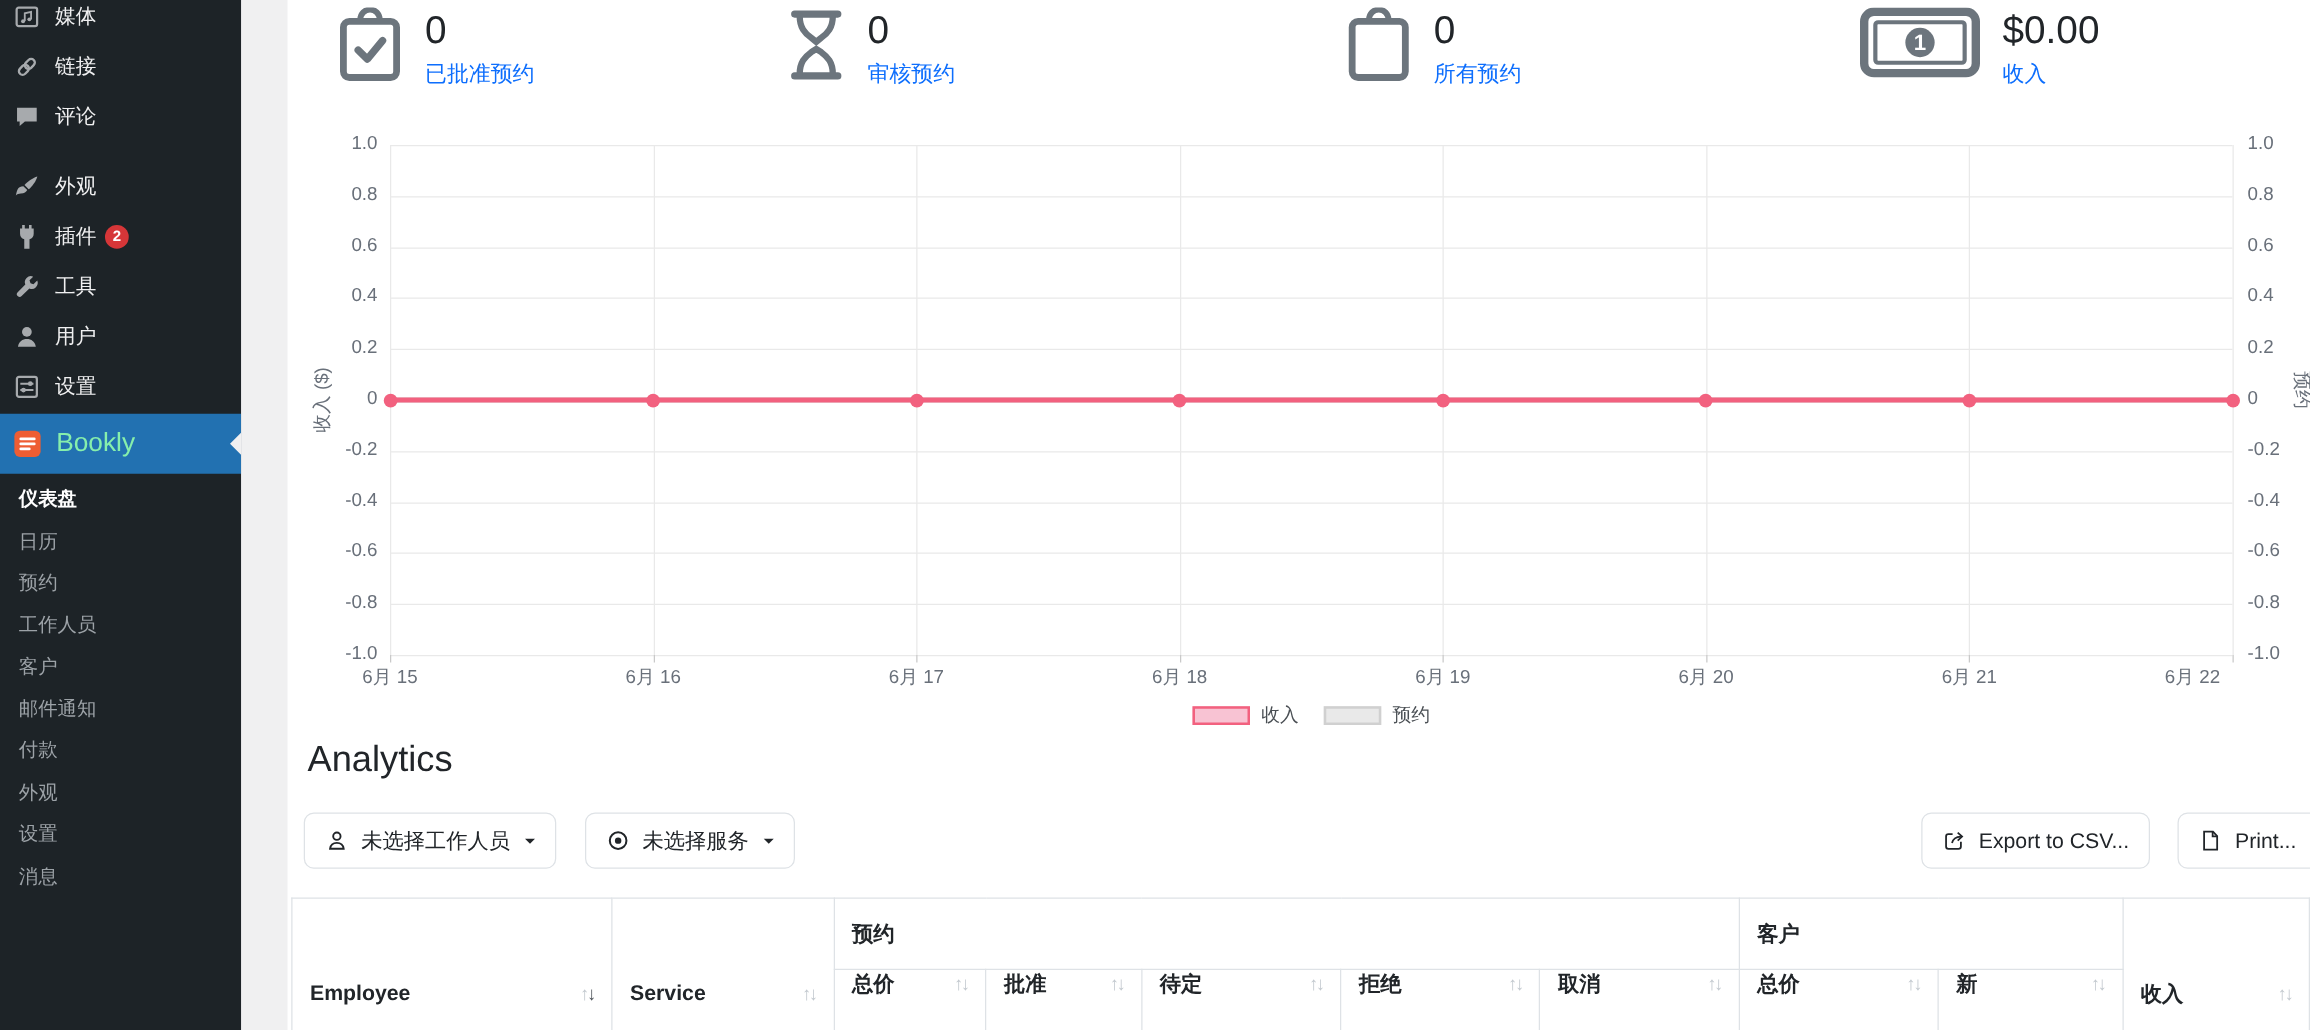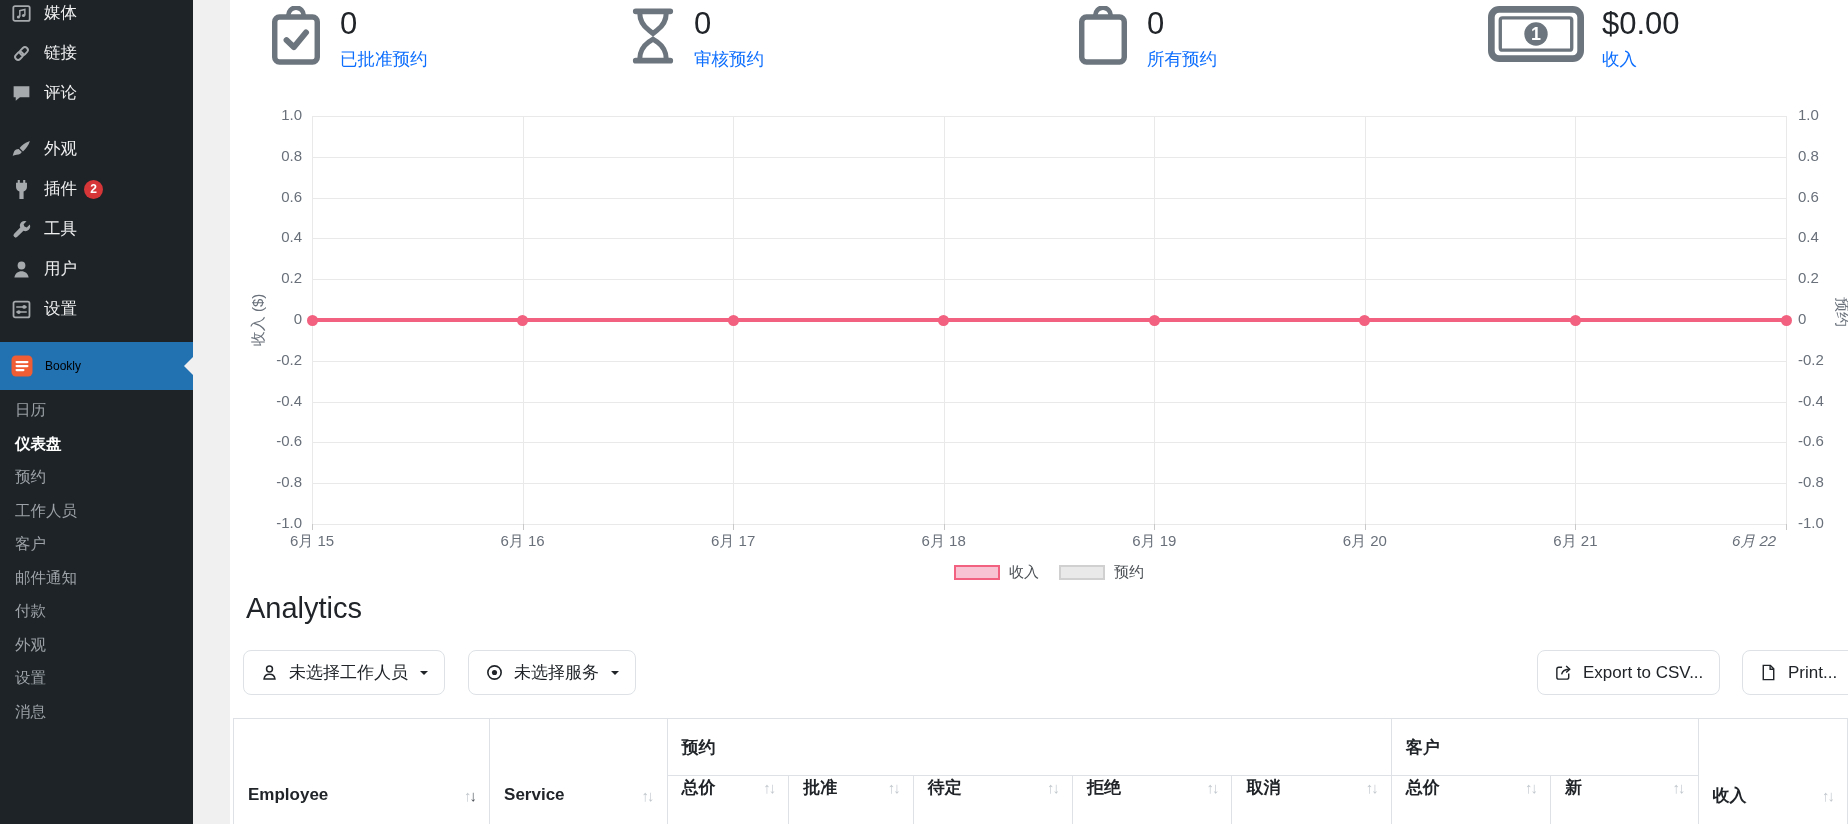--- a/index.html
+++ b/index.html
@@ -14,8 +14,8 @@
   .mico svg,.bico22 svg,.sico svg,.bico svg{width:100%;height:100%;display:block;}
   .mbadge{background:#d63638;color:#fff;border-radius:50%;min-width:19px;height:19px;font-size:12px;
     display:inline-flex;align-items:center;justify-content:center;margin-left:7px;font-weight:700;}
-  #bookly-row{display:flex;align-items:center;height:48px;background:#2271b1;color:#000000;padding:0 11px;
-    position:relative;margin-top:13px;font-size:12px;cursor:pointer;}
+  #bookly-row{display:flex;align-items:center;height:48px;background:#2271b1;color:#86efac;padding:0 11px;
+    position:relative;margin-top:2px;font-size:21px;cursor:pointer;}
   #bookly-row::after{content:'';position:absolute;right:0;top:50%;margin-top:-9px;
     border:9px solid transparent;border-right-color:#f0f0f1;}
   .bico22{width:22px;height:22px;margin-right:12px;display:inline-flex;flex:none;}

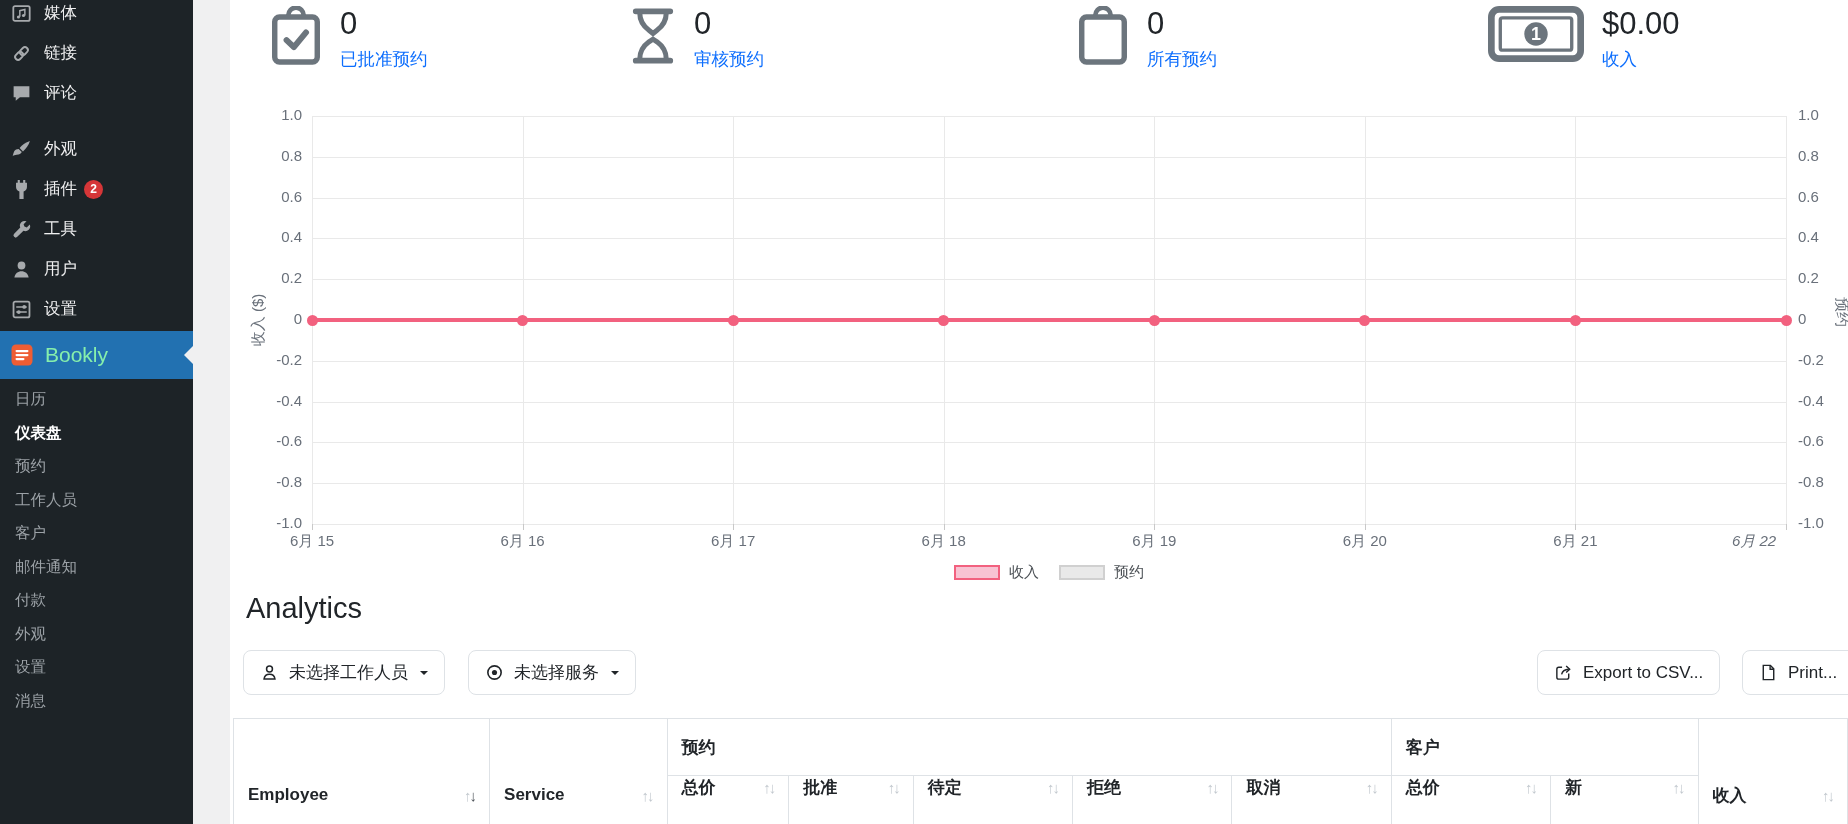--- a/index.html
+++ b/index.html
@@ -163,8 +163,8 @@
       <span>Bookly</span>
     </div>
     <div id="bookly-sub">
+        <div class="smi current">仪表盘</div>
         <div class="smi">日历</div>
-        <div class="smi current">仪表盘</div>
         <div class="smi">预约</div>
         <div class="smi">工作人员</div>
         <div class="smi">客户</div>

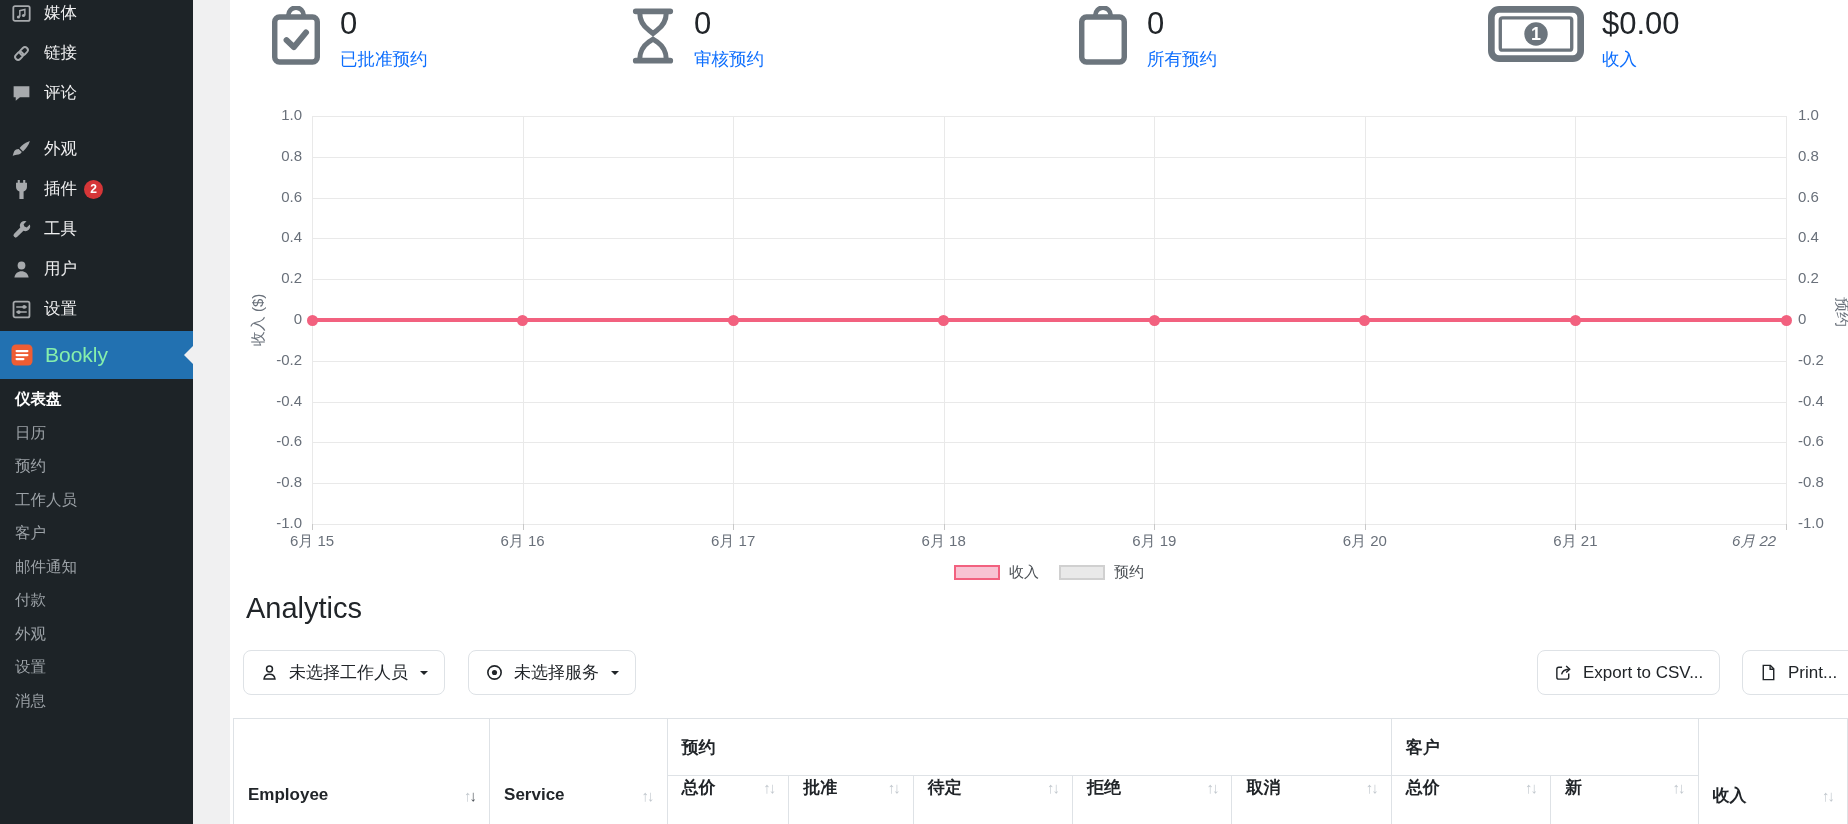--- a/index.html
+++ b/index.html
@@ -302,7 +302,7 @@
         <div class="xlabel" style="left: 876.286px;">6月 19</div>
         <div class="xlabel" style="left: 1086.86px;">6月 20</div>
         <div class="xlabel" style="left: 1297.43px;">6月 21</div>
-        <div class="xlabel" style="left: 1476px; font-style: italic;">6月 22</div>
+        <div class="xlabel" style="left: 1476px;">6月 22</div>
       </div>
 
     <h2 id="analytics-title">Analytics</h2>

